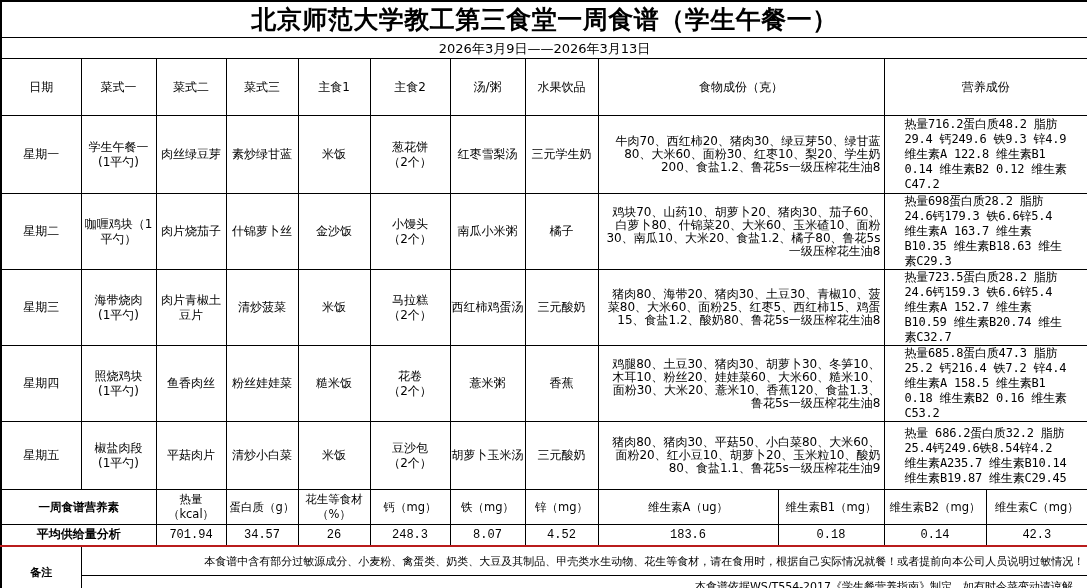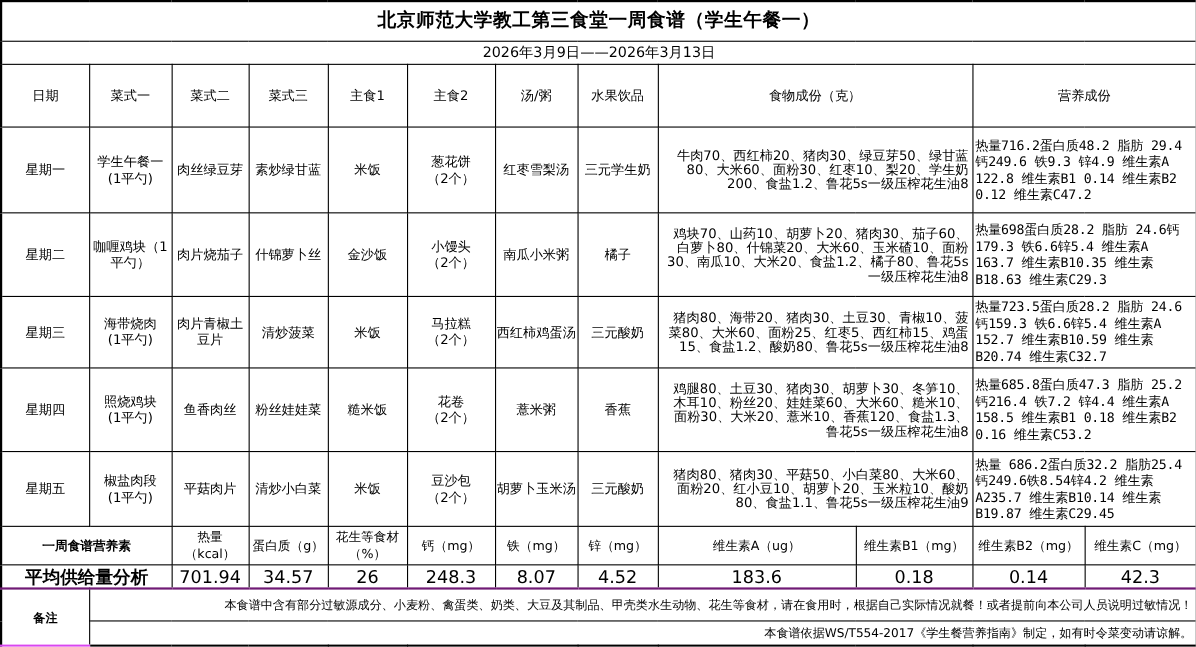--- a/index.html
+++ b/index.html
@@ -9,7 +9,7 @@
   table { border-collapse: collapse; table-layout: fixed; width: 1087px; }
   td { border: 1px solid #000; padding: 0; text-align: center; vertical-align: middle;
        font-size: 12px; line-height: 15px; overflow: hidden; }
-  .title-cell { height: 35px; font-size: 17px; font-weight: bold; letter-spacing: 0.5px; border-width: 2px 2px 1px 2px; }
+  .title-cell { height: 35px; font-size: 25px; font-weight: bold; letter-spacing: 0.5px; border-width: 2px 2px 1px 2px; }
   .date-cell { height: 20px; font-size: 13px; }
   .head-row td { height: 56px; font-size: 12px; }
   .day-row td { font-size: 12px; }

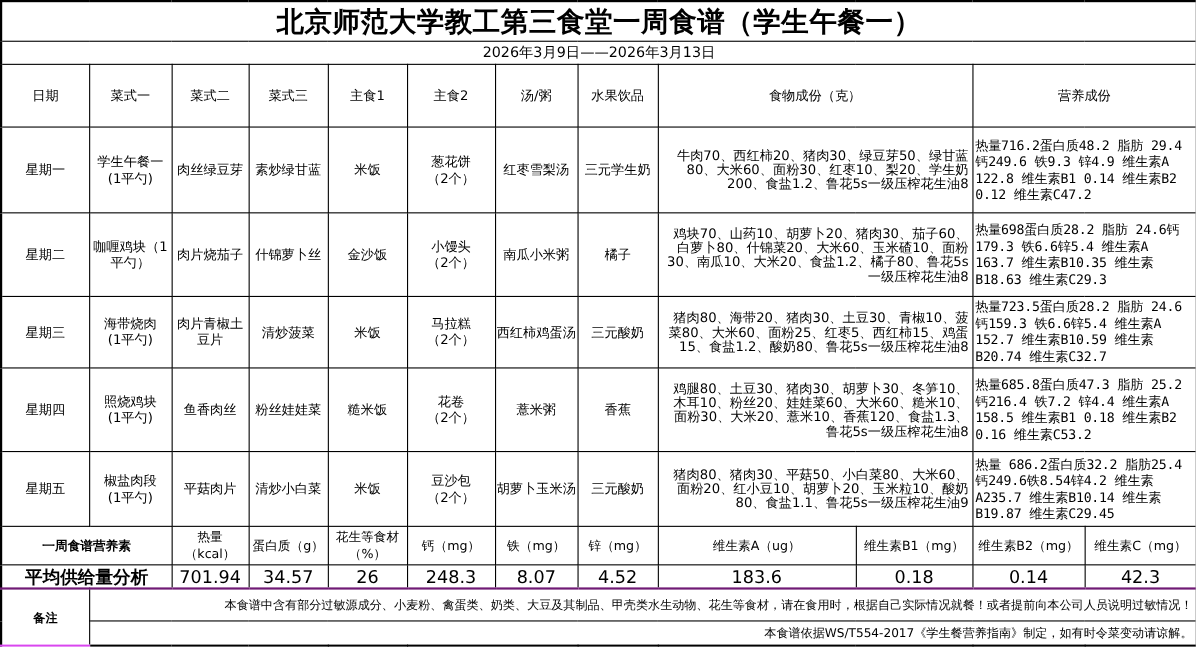--- a/index.html
+++ b/index.html
@@ -15,7 +15,7 @@
   .day-row td { font-size: 12px; }
   .day-label { font-size: 13px; }
   .left-text { text-align: right; padding: 0 3px; font-size: 11.5px; line-height: 13px; }
-  .nutri-text { text-align: left; padding: 0 2px; font-family: "DejaVu Sans Mono", "Liberation Mono", monospace; font-size: 10.5px; line-height: 15px; letter-spacing: -0.2px; }
+  .nutri-text { text-align: left; padding: 0 20px; font-family: "DejaVu Sans Mono", "Liberation Mono", monospace; font-size: 10.5px; line-height: 15px; letter-spacing: -0.2px; }
   .sum-label { font-size: 16px; font-weight: bold; margin-top: 28px; }
   .sum-head td { height: 34px; font-size: 11.5px; }
   .sum-vals td { height: 20px; font-size: 16px; border-bottom: 2px solid #701a75; }

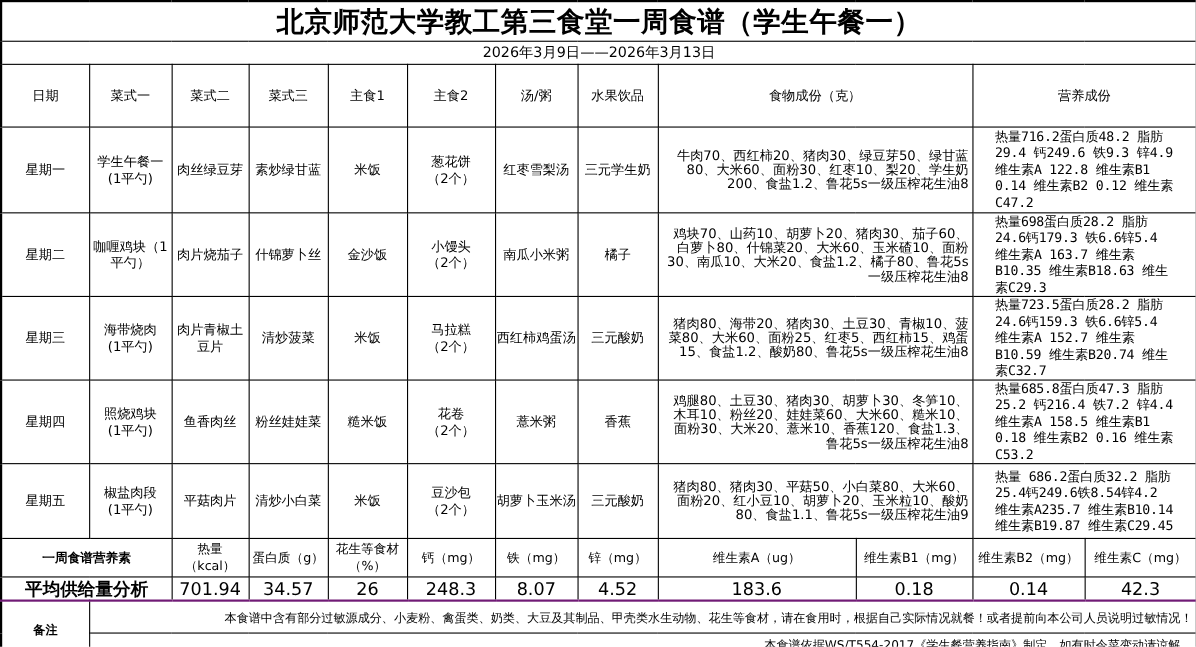--- a/index.html
+++ b/index.html
@@ -18,7 +18,7 @@
   .nutri-text { text-align: left; padding: 0 20px; font-family: "DejaVu Sans Mono", "Liberation Mono", monospace; font-size: 10.5px; line-height: 15px; letter-spacing: -0.2px; }
   .sum-label { font-size: 16px; font-weight: bold; margin-top: 28px; }
   .sum-head td { height: 34px; font-size: 11.5px; }
-  .sum-vals td { height: 20px; font-size: 16px; border-bottom: 2px solid #701a75; }
+  .sum-vals td { height: 20px; font-size: 12px; border-bottom: 2px solid #b91c1c; font-family: Liberation Mono, monospace; }
   .notes td { font-size: 11px; }
   .note-label { font-size: 16px; font-weight: bold; border-bottom: 2px solid #d946ef; }
   .note-text { text-align: right; padding: 0 3px; height: 21px; }

